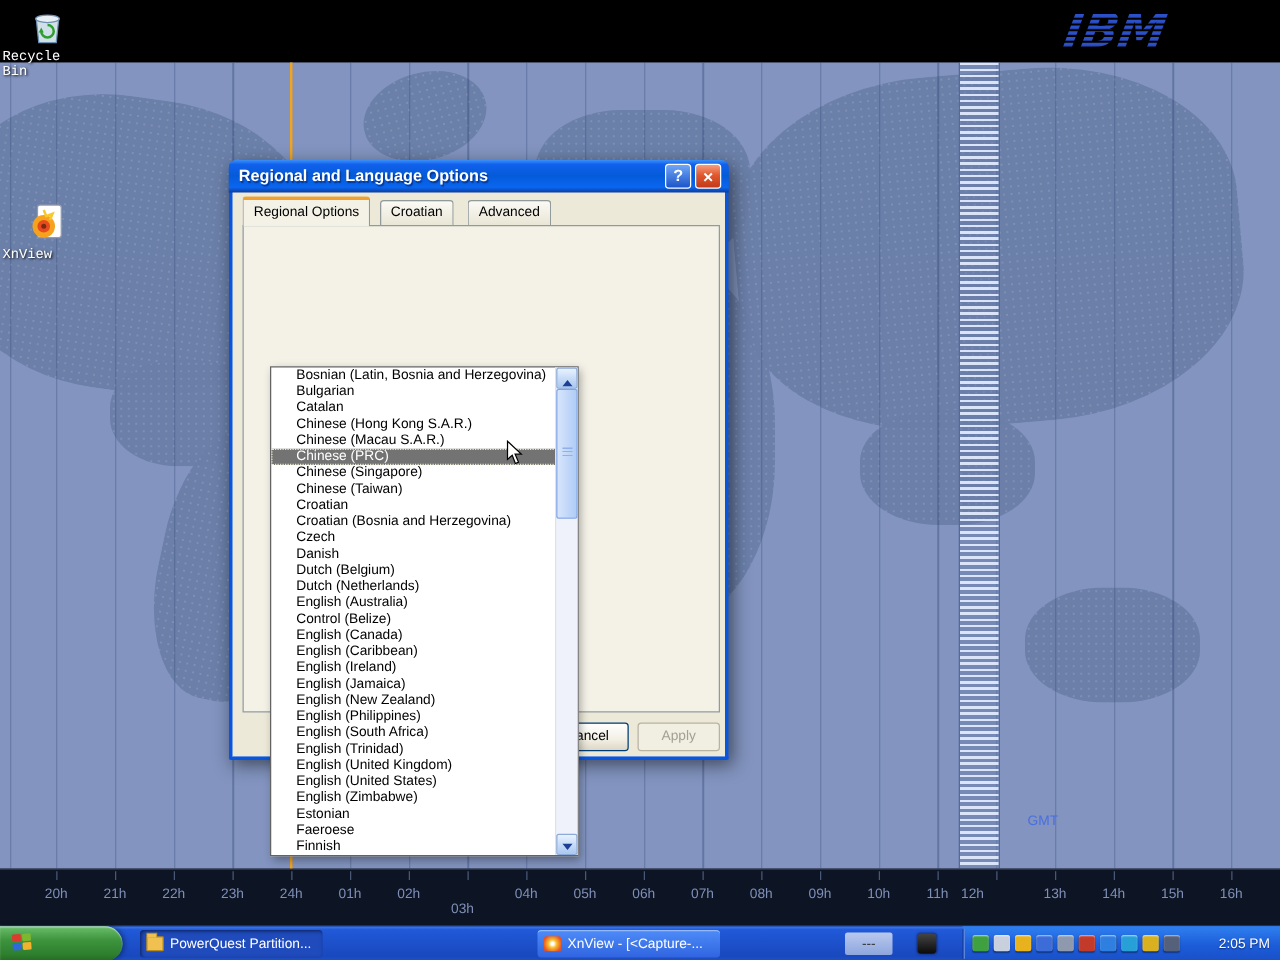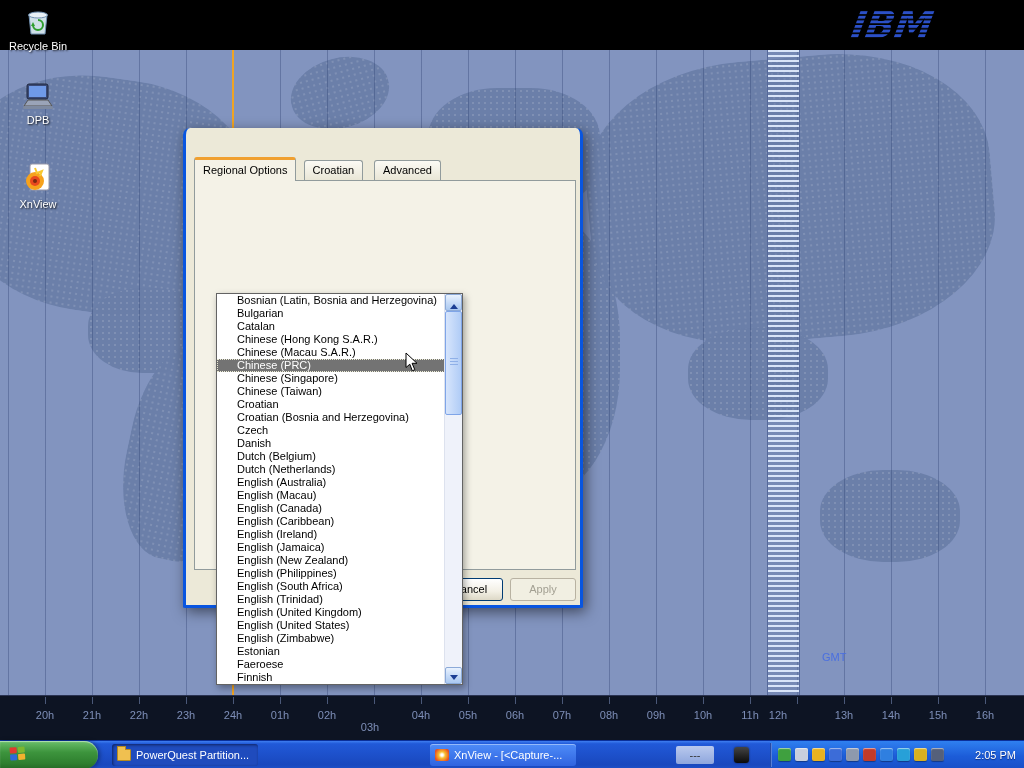--- a/index.html
+++ b/index.html
@@ -25,7 +25,7 @@
   .hour-tick{position:absolute;top:1px;width:1px;height:7px;background:#4a5878;}
 
   
-  .desk-icon{position:absolute;width:72px;text-align:center;z-index:4;}
+  .desk-icon{position:absolute;width:72px;text-align:left;z-index:4;font-family:Liberation Mono, monospace;}
   .desk-icon .art{display:block;margin:0 auto;}
   .desk-icon .lbl{display:inline-block;margin-top:2px;color:#fff;font-size:11px;
     text-shadow:1px 1px 2px rgba(0,0,0,.9);}

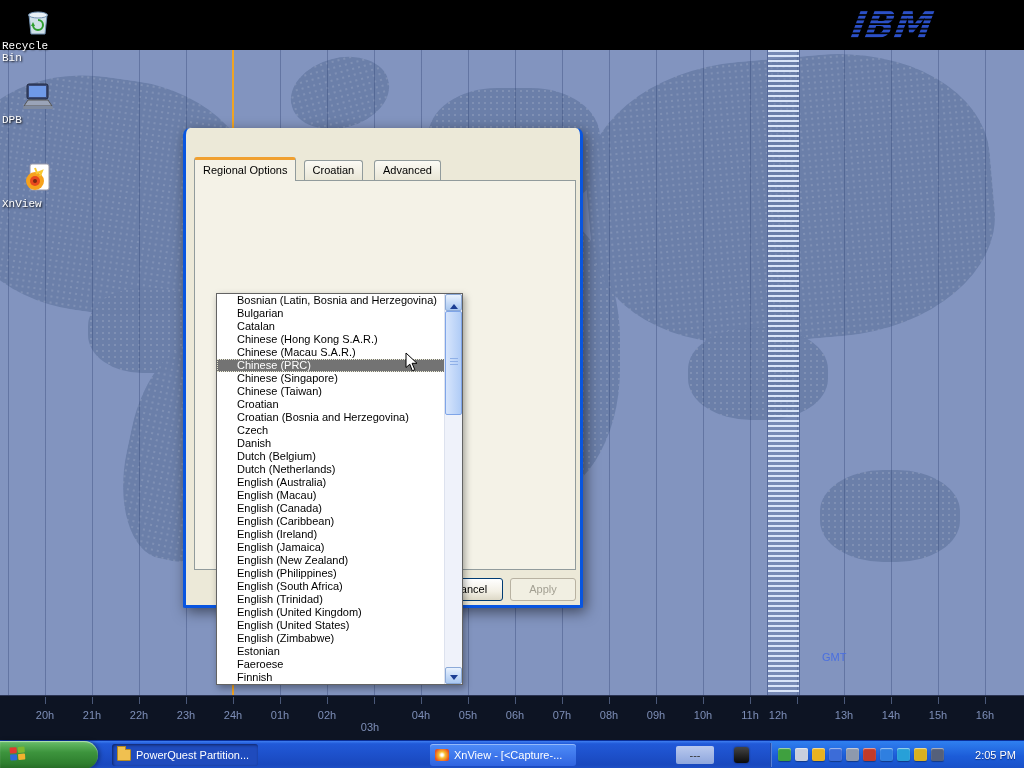--- a/index.html
+++ b/index.html
@@ -218,15 +218,6 @@
     <span class="lbl">Recycle Bin</span>
   </div>
 
-  <div class="desk-icon" style="left:2px;top:82px;">
-    <svg class="art" width="36" height="30" viewBox="0 0 36 30">
-      <rect x="7" y="2" width="21" height="15" rx="2" fill="#3a4a76" stroke="#20283f"></rect>
-      <rect x="9" y="4" width="17" height="11" fill="#6f9ae8"></rect>
-      <path d="M4 24 L32 24 L28 18 L8 18 Z" fill="#9aa4b8" stroke="#555"></path>
-      <rect x="3" y="24" width="30" height="3" rx="1.5" fill="#7e8aa0"></rect>
-    </svg>
-    <span class="lbl">DPB</span>
-  </div>
 
   <div class="desk-icon" style="left:2px;top:160px;">
     <svg class="art" width="36" height="36" viewBox="0 0 36 36">

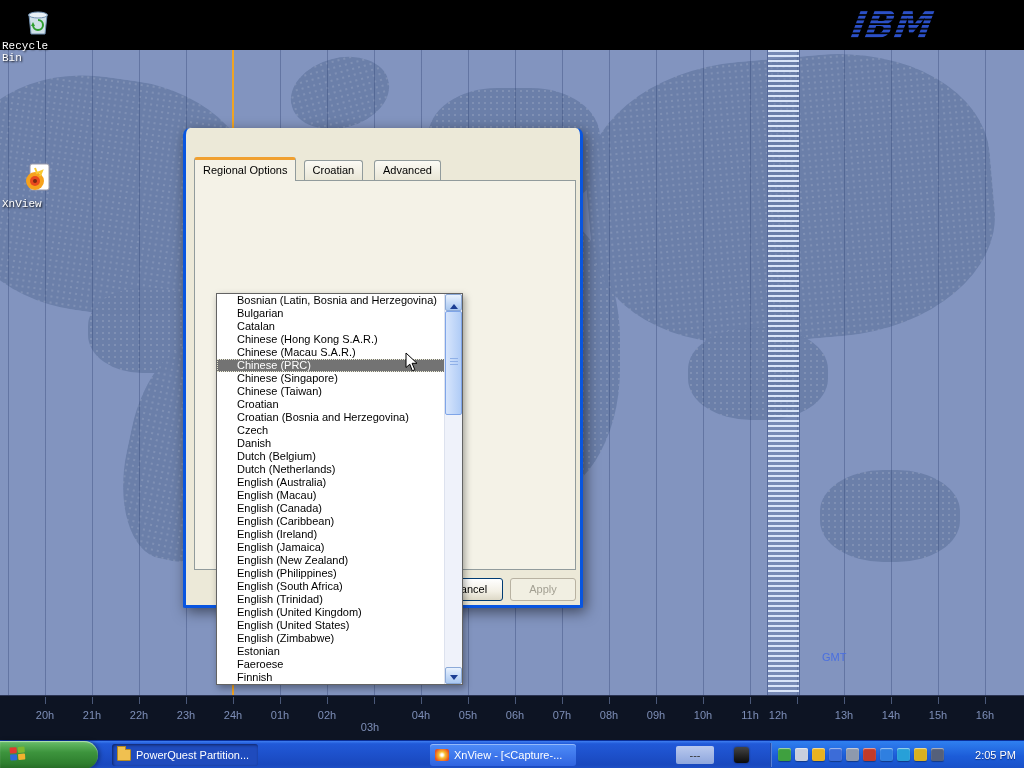--- a/index.html
+++ b/index.html
@@ -231,6 +231,11 @@
   </div>
 
   <div class="abs" id="dialog">
+    <div id="titlebar">
+      <span id="title-text">Regional and Language Options</span>
+      <div class="tb-btn" id="help-btn">?</div>
+      <div class="tb-btn" id="close-btn">×</div>
+    </div>
 
     <div id="tab-row"></div>
     <div id="tab-panel"></div>

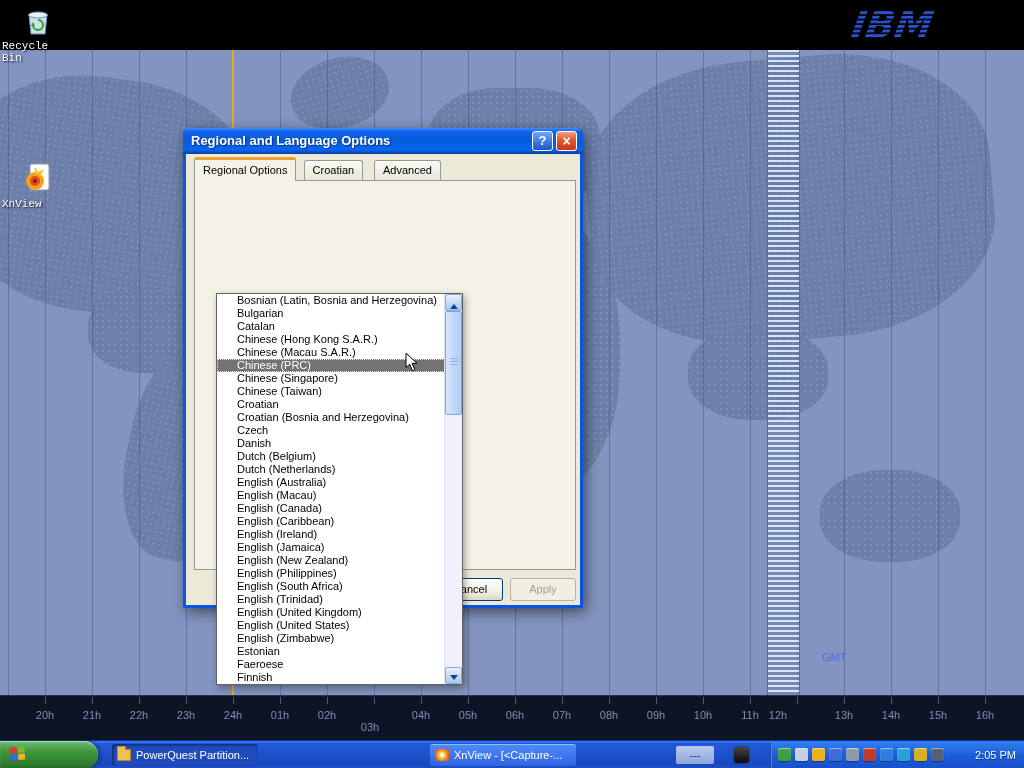--- a/index.html
+++ b/index.html
@@ -288,7 +288,7 @@
         <div class="list-item">Dutch (Belgium)</div>
         <div class="list-item">Dutch (Netherlands)</div>
         <div class="list-item">English (Australia)</div>
-        <div class="list-item">English (Macau)</div>
+        <div class="list-item">Control (Belize)</div>
         <div class="list-item">English (Canada)</div>
         <div class="list-item">English (Caribbean)</div>
         <div class="list-item">English (Ireland)</div>

